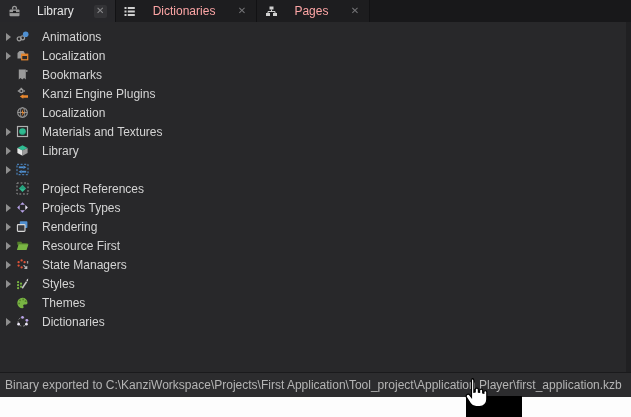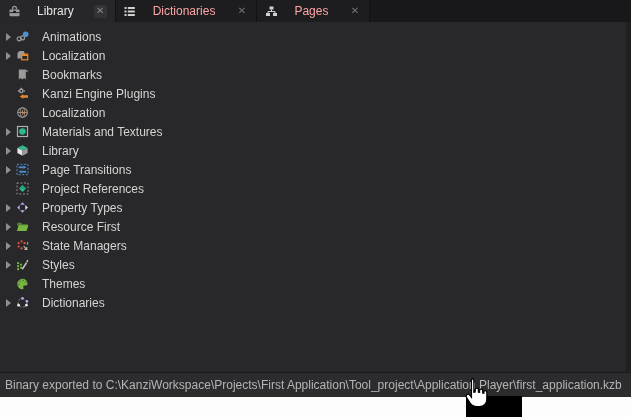--- a/index.html
+++ b/index.html
@@ -229,7 +229,6 @@
             <polygon points="5.6,7 2.6,8.7 5.6,10.4" fill="#4f8fd0"></polygon>
           </svg>
         </span>
-        <span class="row-label">Page Transitions</span>
       </div>
       <div class="tree-row">
         <span class="twisty"></span>

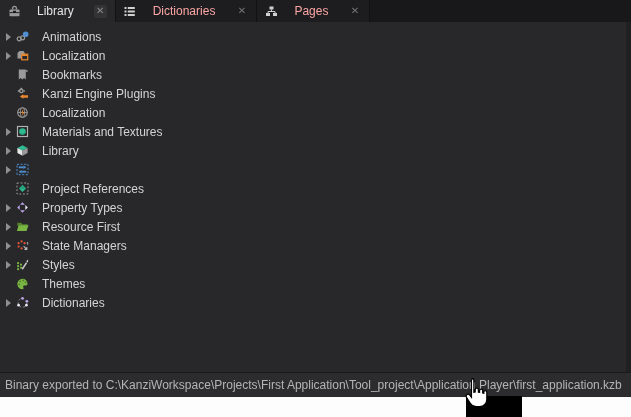--- a/index.html
+++ b/index.html
@@ -253,7 +253,7 @@
             <polygon points="6.5,11.8 4.1,9.3 8.9,9.3" fill="#b9a3ea"></polygon>
           </svg>
         </span>
-        <span class="row-label">Property Types</span>
+        <span class="row-label">Projects Types</span>
       </div>
       <div class="tree-row">
         <span class="twisty">

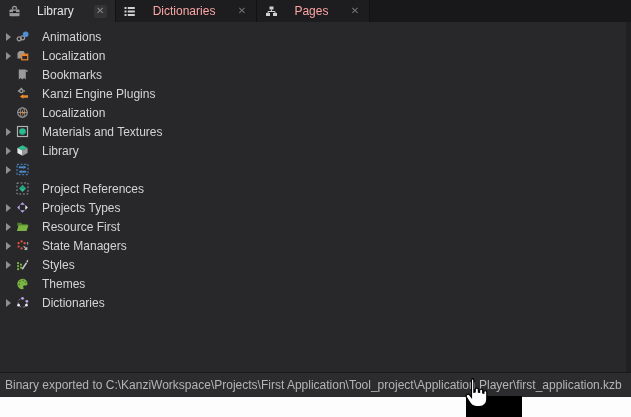--- a/index.html
+++ b/index.html
@@ -254,6 +254,18 @@
           </svg>
         </span>
         <span class="row-label">Projects Types</span>
+      </div>
+      <div class="tree-row">
+        <span class="twisty">
+          <span class="tri"></span>
+        </span>
+        <span class="row-icon">
+          <svg viewBox="0 0 13 13" width="13" height="13">
+            <rect x="3.8" y="1.3" width="7.6" height="6.8" rx="0.8" fill="#4f8fd0"></rect>
+            <rect x="1.4" y="4.6" width="7.6" height="6.8" rx="0.8" fill="#3a3a3c" stroke="#d8d8d8" stroke-width="1.1"></rect>
+          </svg>
+        </span>
+        <span class="row-label">Rendering</span>
       </div>
       <div class="tree-row">
         <span class="twisty">

